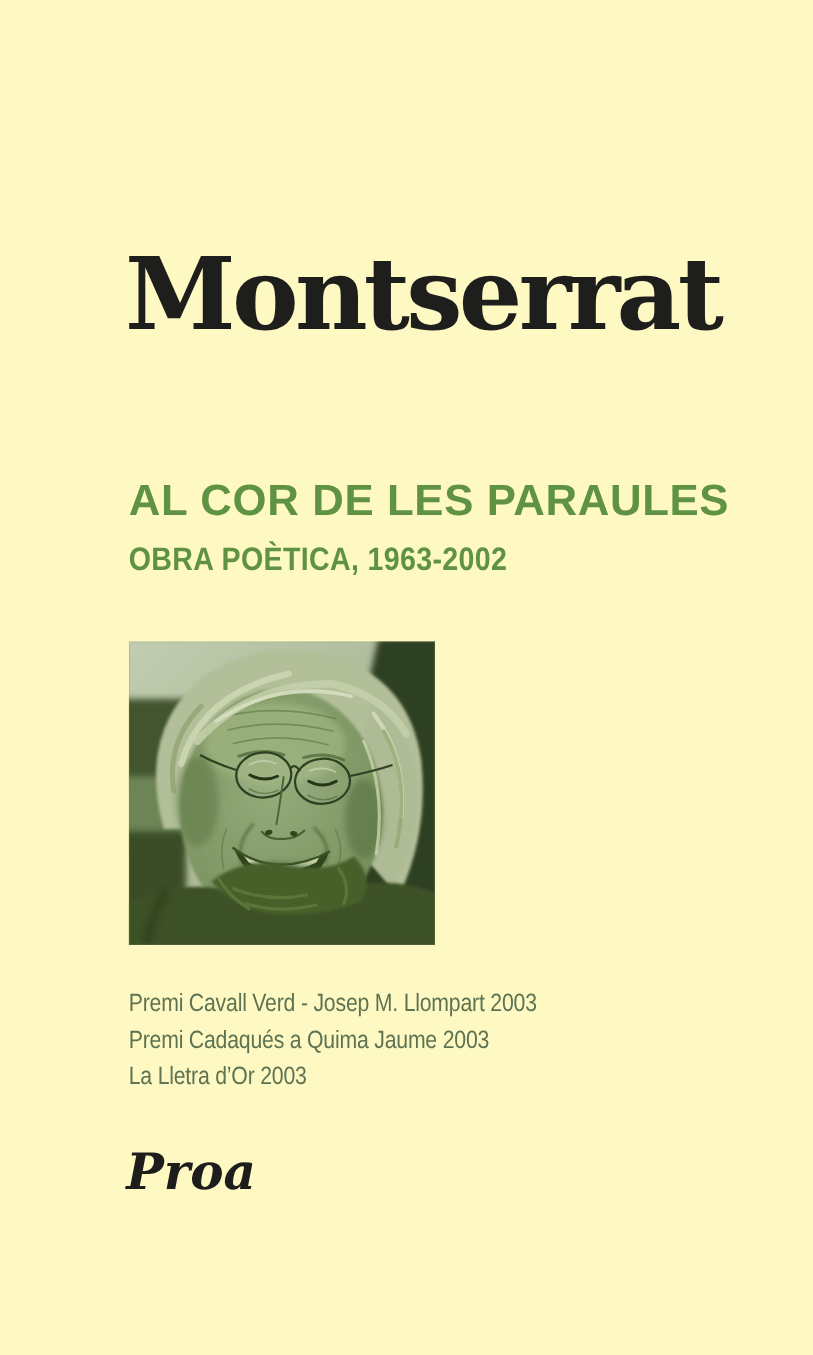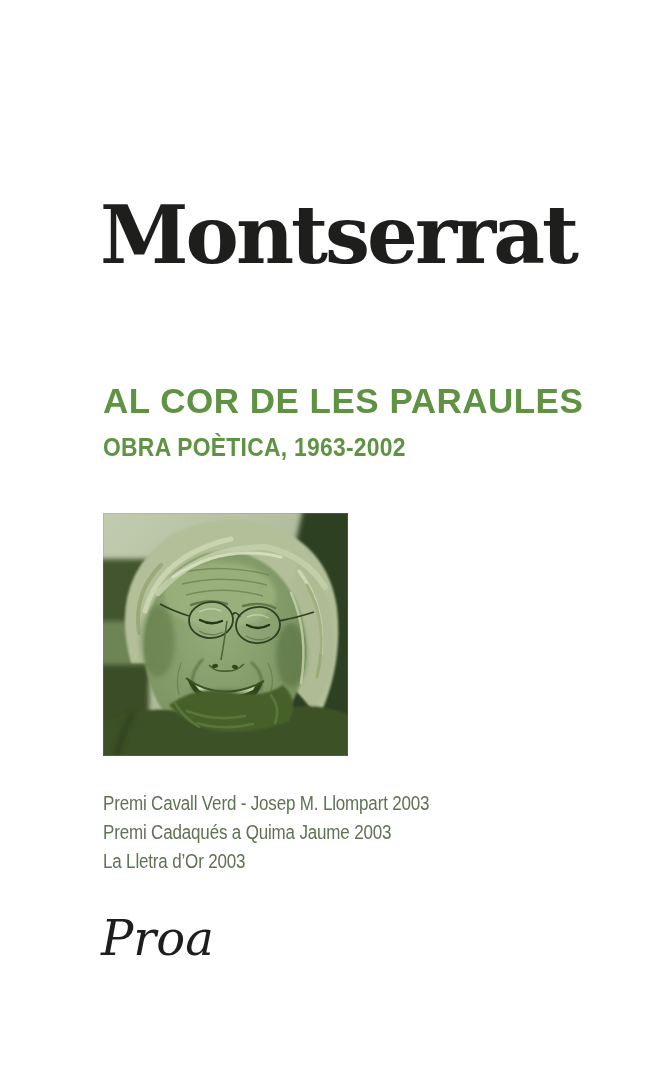--- a/index.html
+++ b/index.html
@@ -6,7 +6,7 @@
   .cover{
     position:relative;
     width:650px;height:1084px;
-    background:#ffffff;
+    background:#fef9c3;
     overflow:hidden;
     font-family:"Liberation Sans",sans-serif;
   }

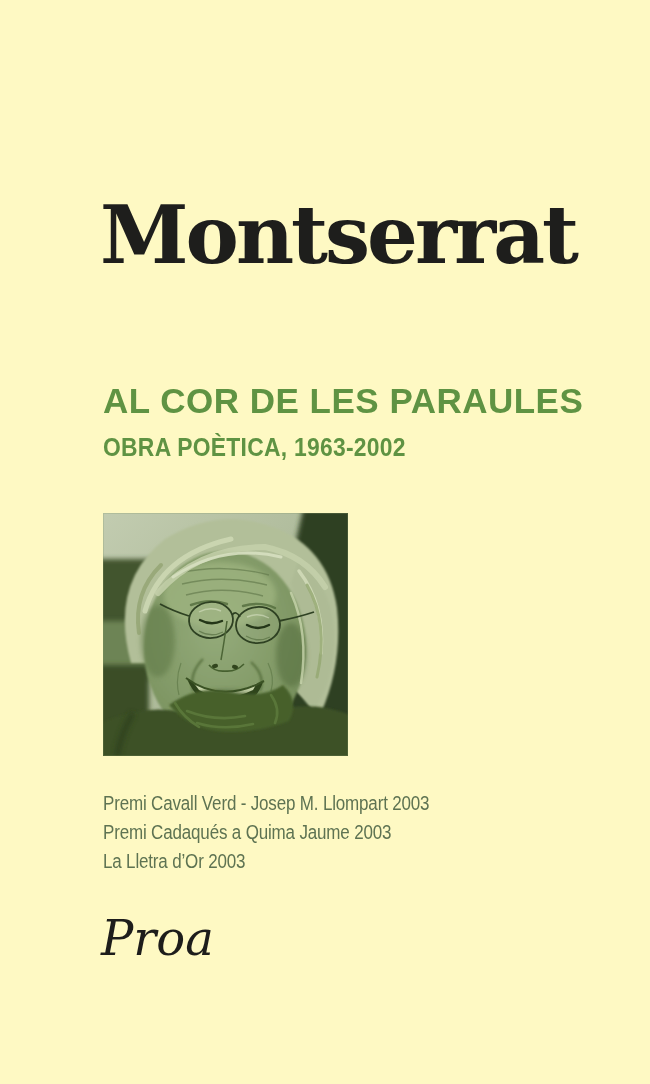--- a/index.html
+++ b/index.html
@@ -52,8 +52,8 @@
   .publisher{
     position:absolute;left:101px;top:916px;
     font-family:"DejaVu Serif",serif;
-    font-style:italic;font-weight:normal;
-    font-size:48px;line-height:44px;
+    font-style:italic;font-weight:bold;
+    font-size:40px;line-height:44px;
     color:#1d1d1b;
     white-space:nowrap;
   }

